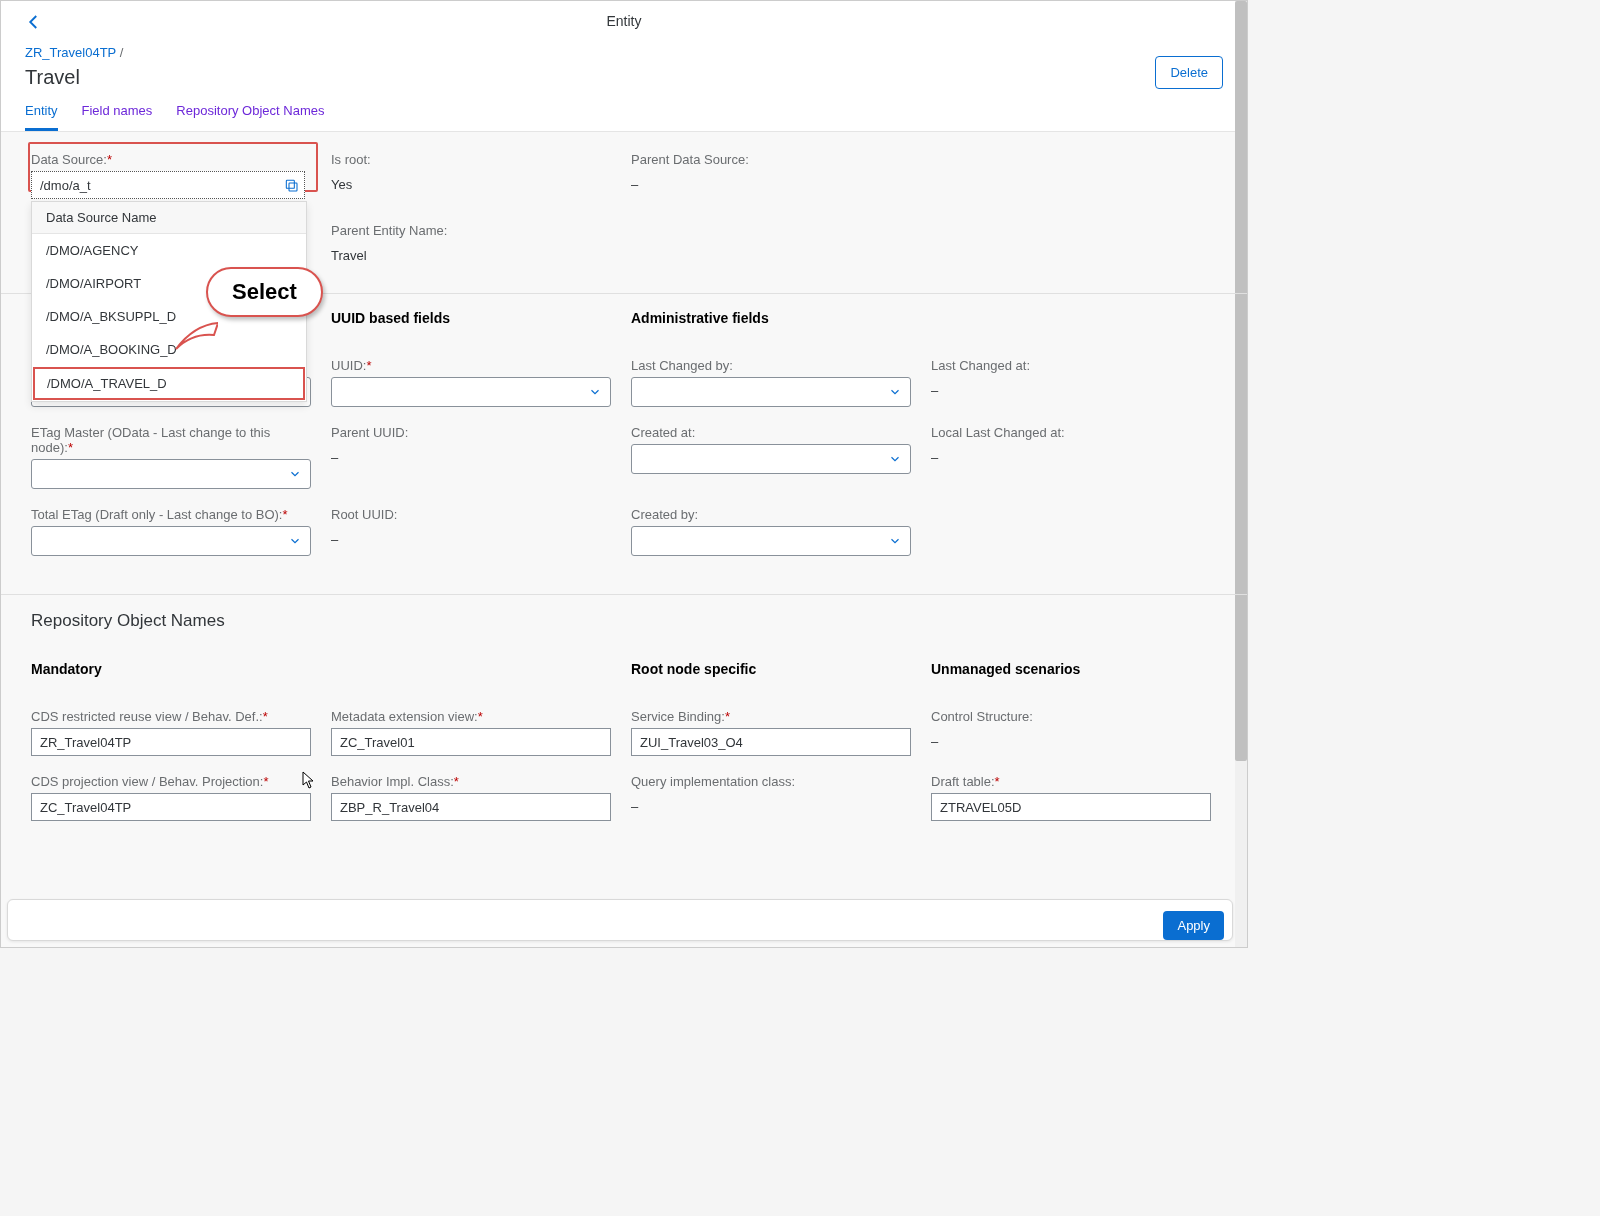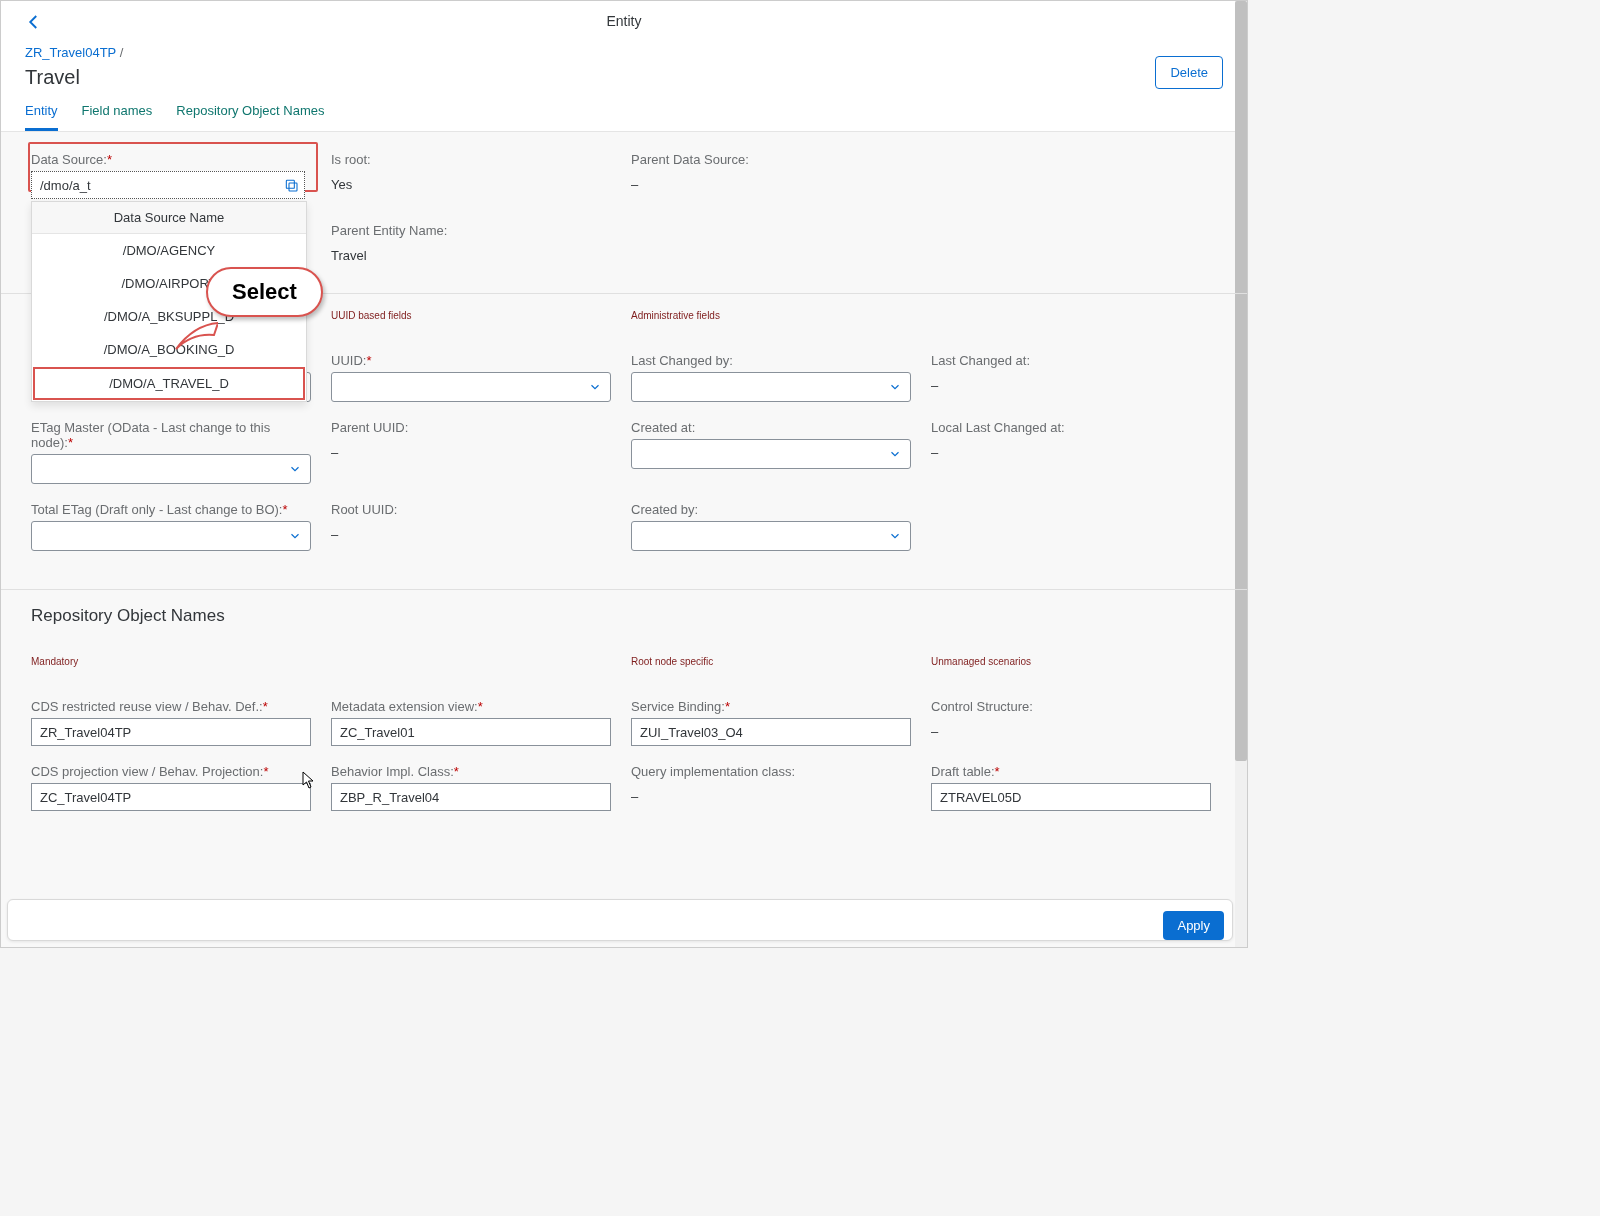--- a/index.html
+++ b/index.html
@@ -91,7 +91,7 @@
   .tab {
     padding-bottom: 10px;
     font-size: 13px;
-    color: #0f766e;
+    color: #6d28d9;
     cursor: pointer;
   }
   .tab.active {

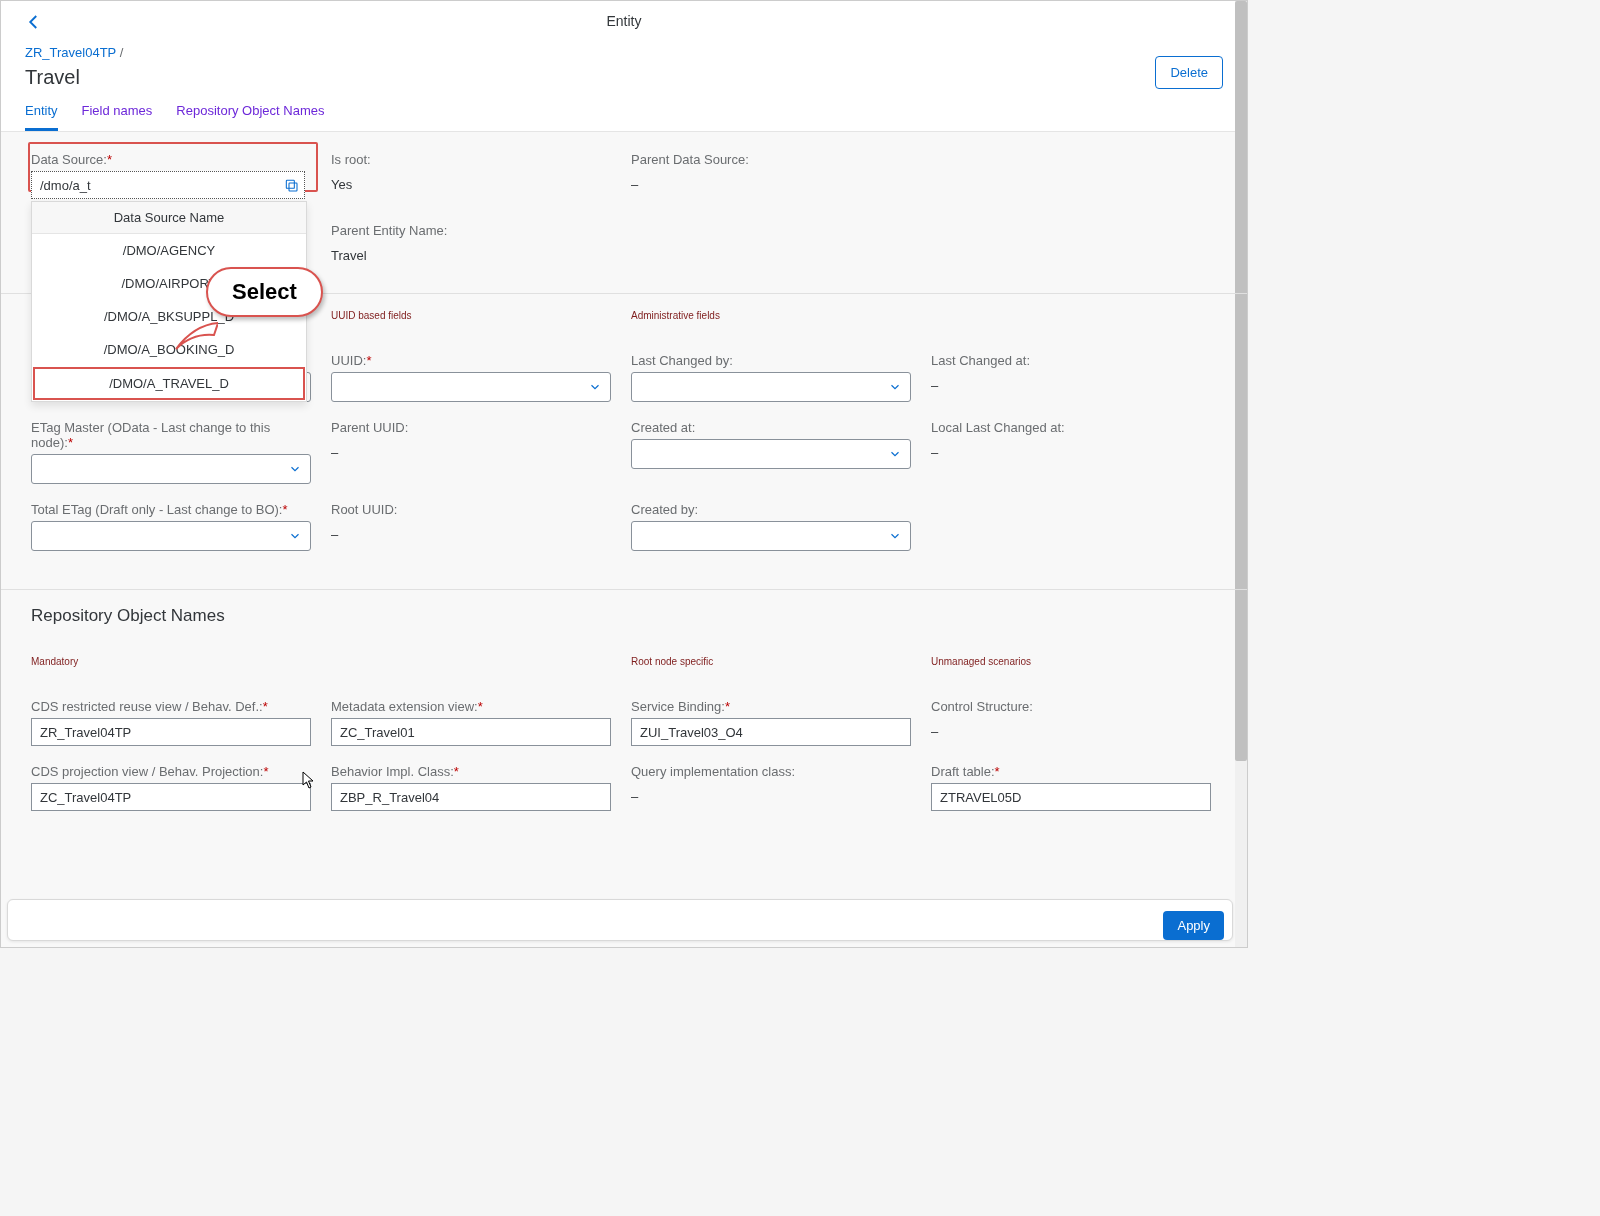--- a/index.html
+++ b/index.html
@@ -181,7 +181,6 @@
     border: 1px solid #d9d9d9;
     box-shadow: 0 4px 8px rgba(0,0,0,0.1);
     z-index: 20;
-    text-align: center;
   }
   .suggest .hdr {
     background: #f7f7f7;

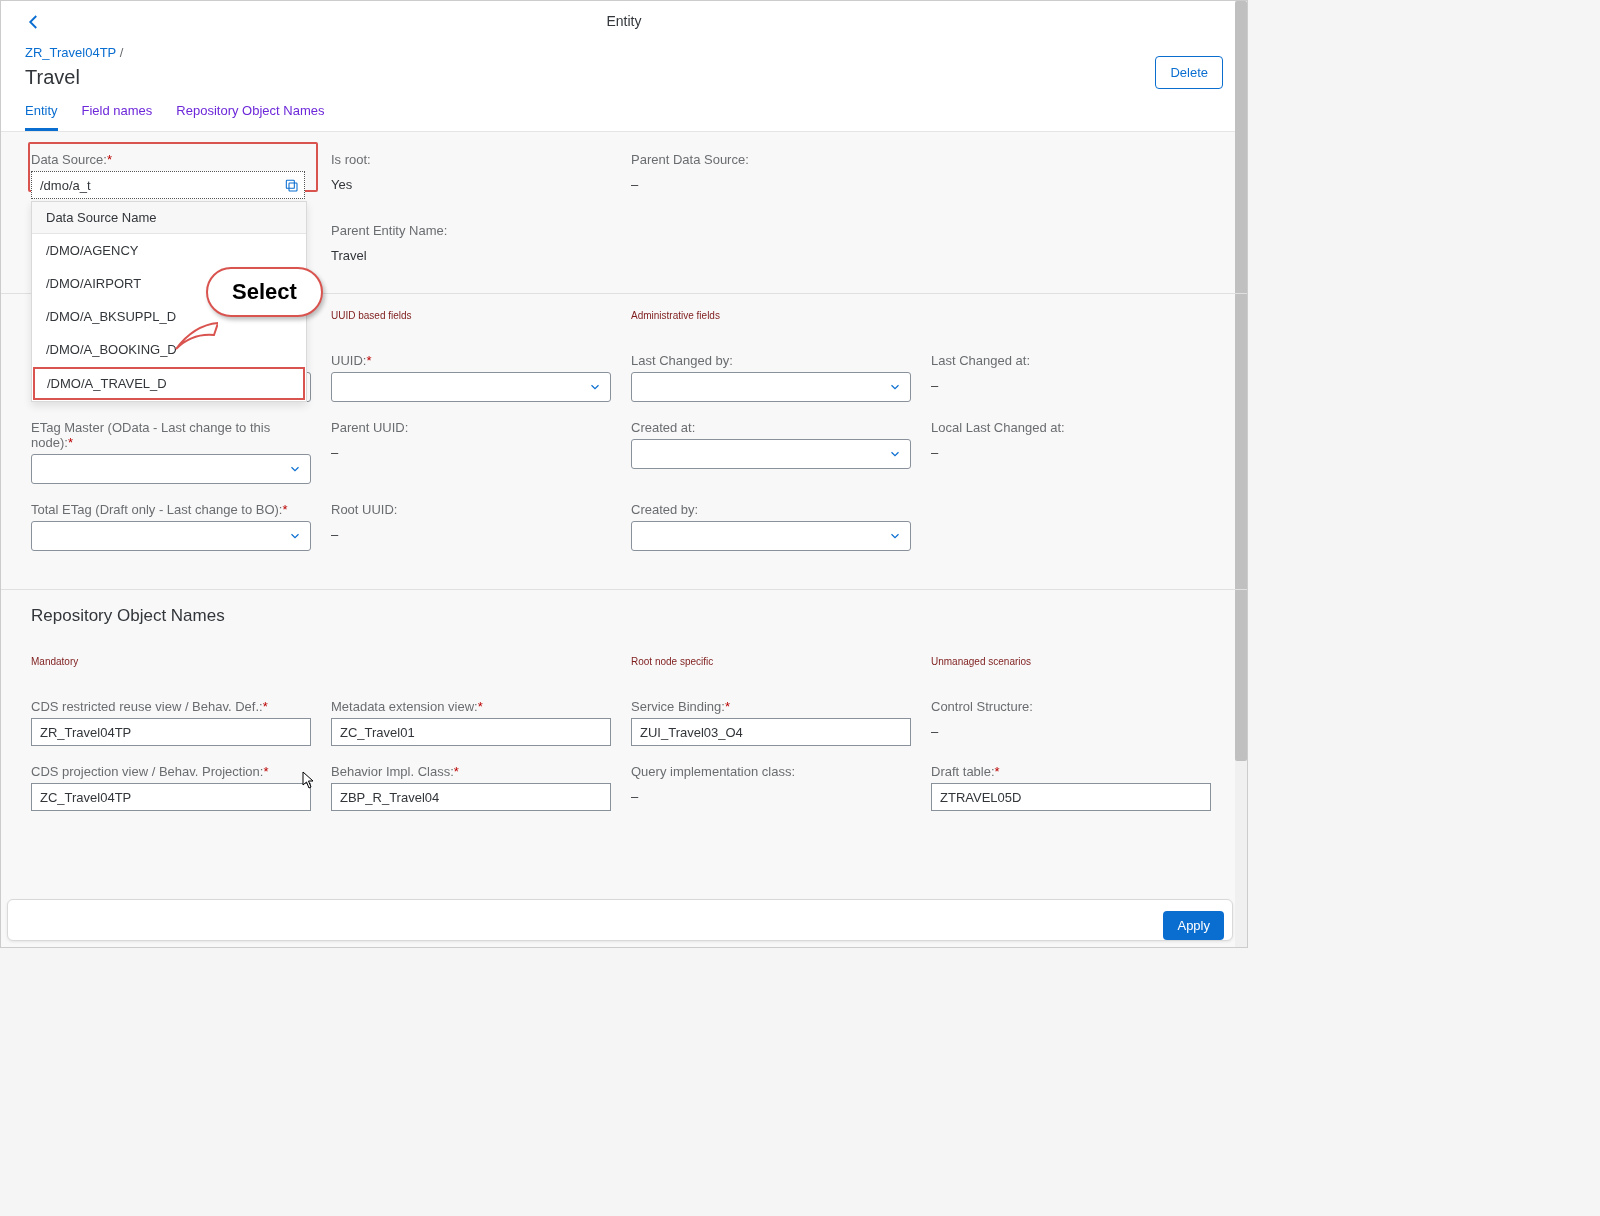--- a/index.html
+++ b/index.html
@@ -231,9 +231,9 @@
   }
 
   .section-title-small {
-    font-size: 10px;
-    font-weight: normal;
-    color: #7f1d1d;
+    font-size: 14px;
+    font-weight: bold;
+    color: #000000;
     margin-bottom: 14px;
   }
   .section-title-large {

